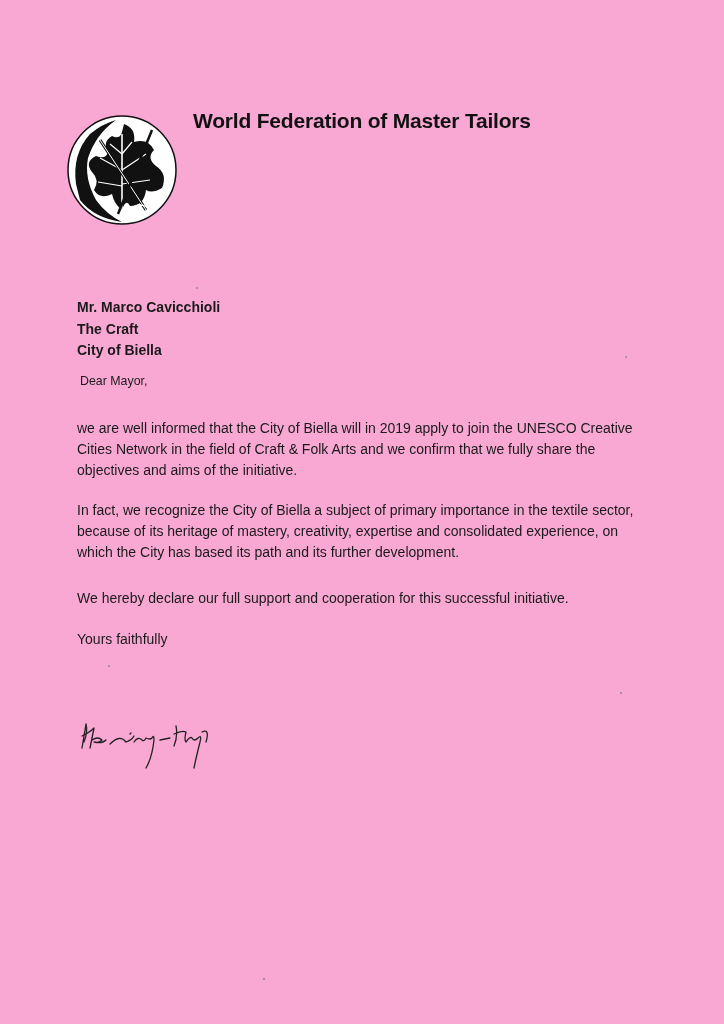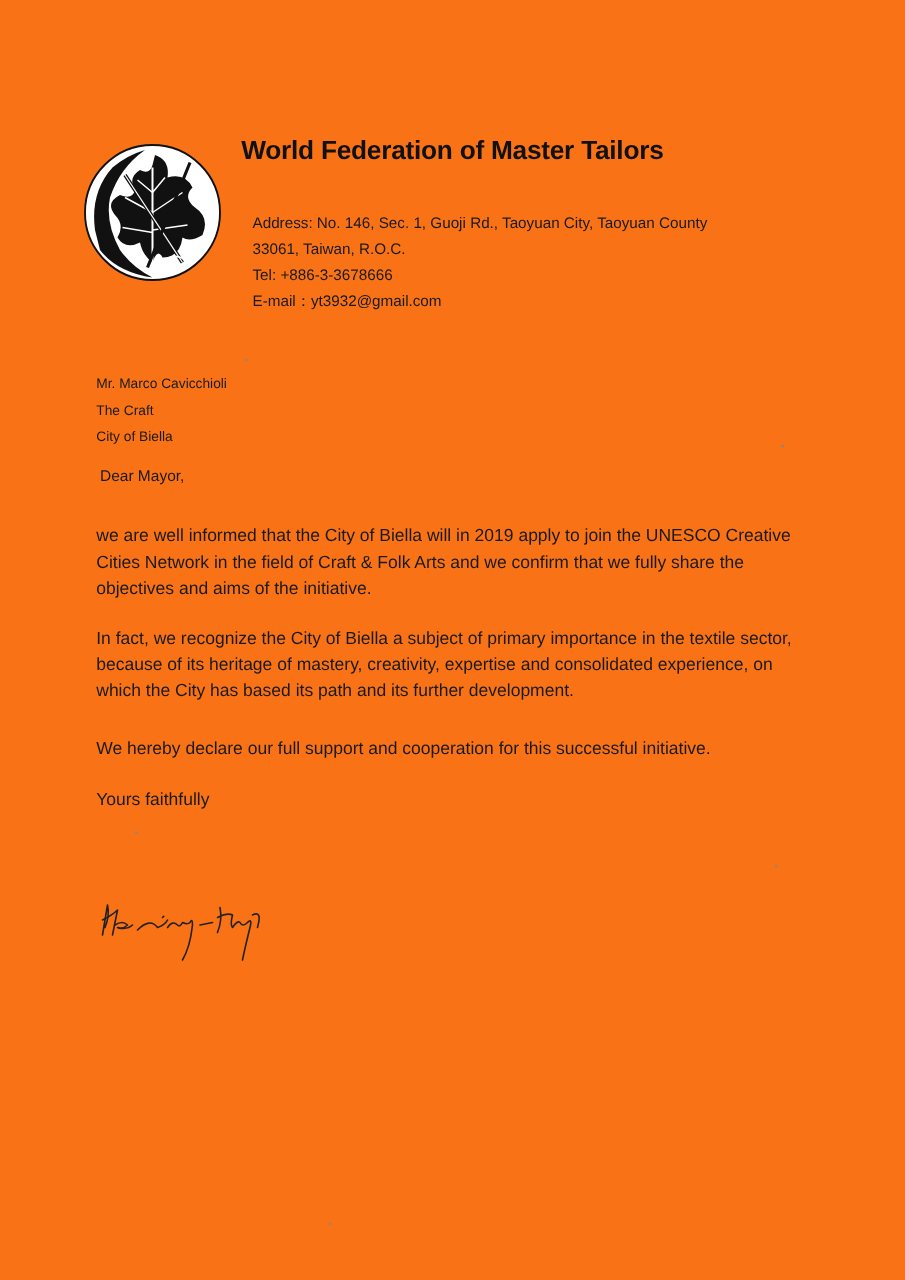--- a/index.html
+++ b/index.html
@@ -5,7 +5,7 @@
   html, body { margin: 0; padding: 0; background: #ffffff; }
   body { width: 724px; height: 1024px; position: relative; overflow: hidden;
          font-family: "DejaVu Sans", "Liberation Sans", sans-serif; color: #1a1a1a; }
-  .page { position: absolute; left: 0; top: 0; width: 724px; height: 1024px; background: #f97316; }
+  .page { position: absolute; left: 0; top: 0; width: 724px; height: 1024px; background: #f9a8d4; }
   .logo { position: absolute; left: 66px; top: 114px; width: 112px; height: 112px; }
   .org-title { position: absolute; left: 193px; top: 109px; font-size: 21px; font-weight: bold;
                letter-spacing: -0.2px; color: #111; white-space: nowrap;

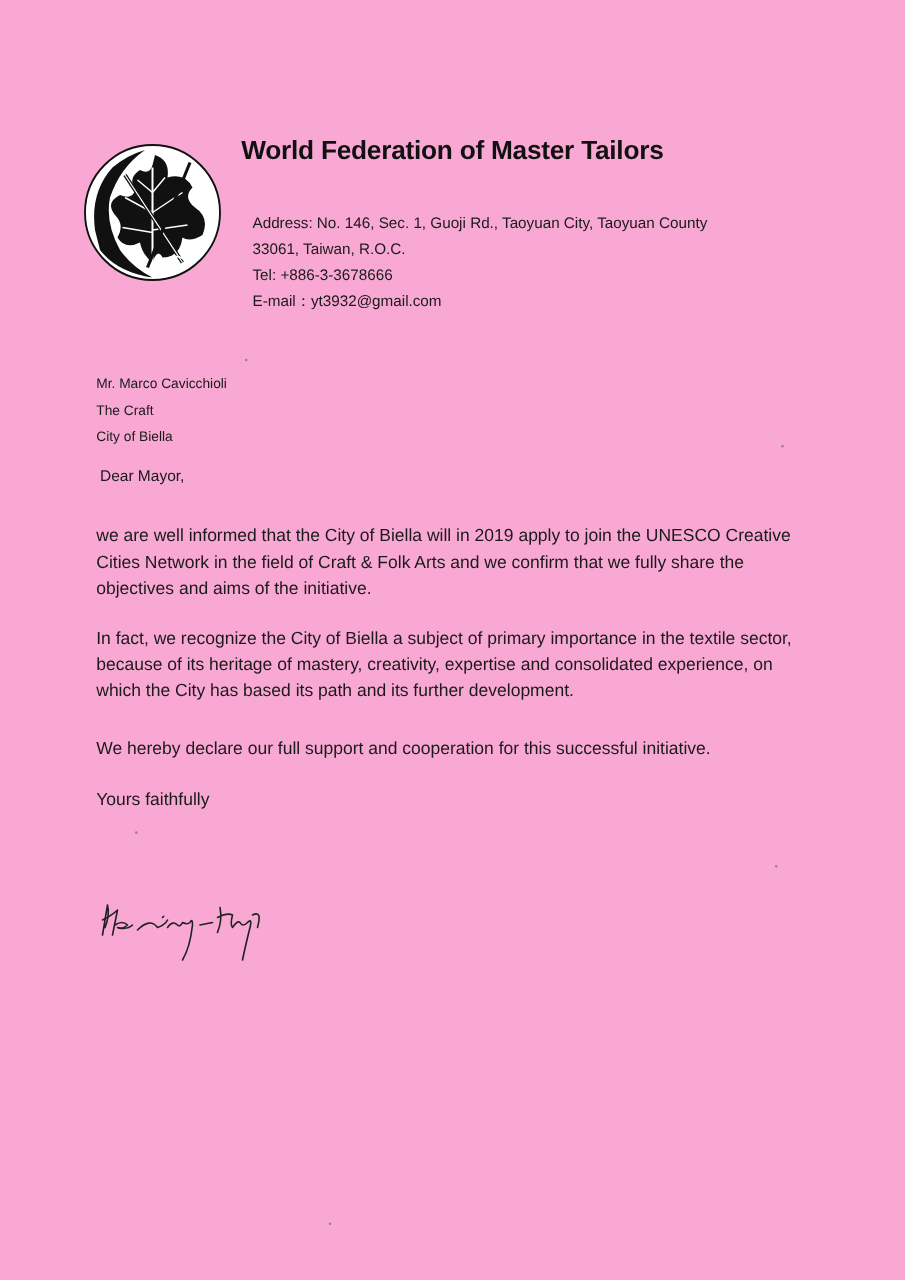--- a/index.html
+++ b/index.html
@@ -48,12 +48,6 @@
 
   <div class="org-title">World Federation of Master Tailors</div>
 
-  <div class="contact">
-    <div>Address: No. 146, Sec. 1, Guoji Rd., Taoyuan City, Taoyuan County</div>
-    <div>33061, Taiwan, R.O.C.</div>
-    <div>Tel: +886-3-3678666</div>
-    <div>E-mail：yt3932@gmail.com</div>
-  </div>
 
   <div class="recipient">
     <div>Mr. Marco Cavicchioli</div>

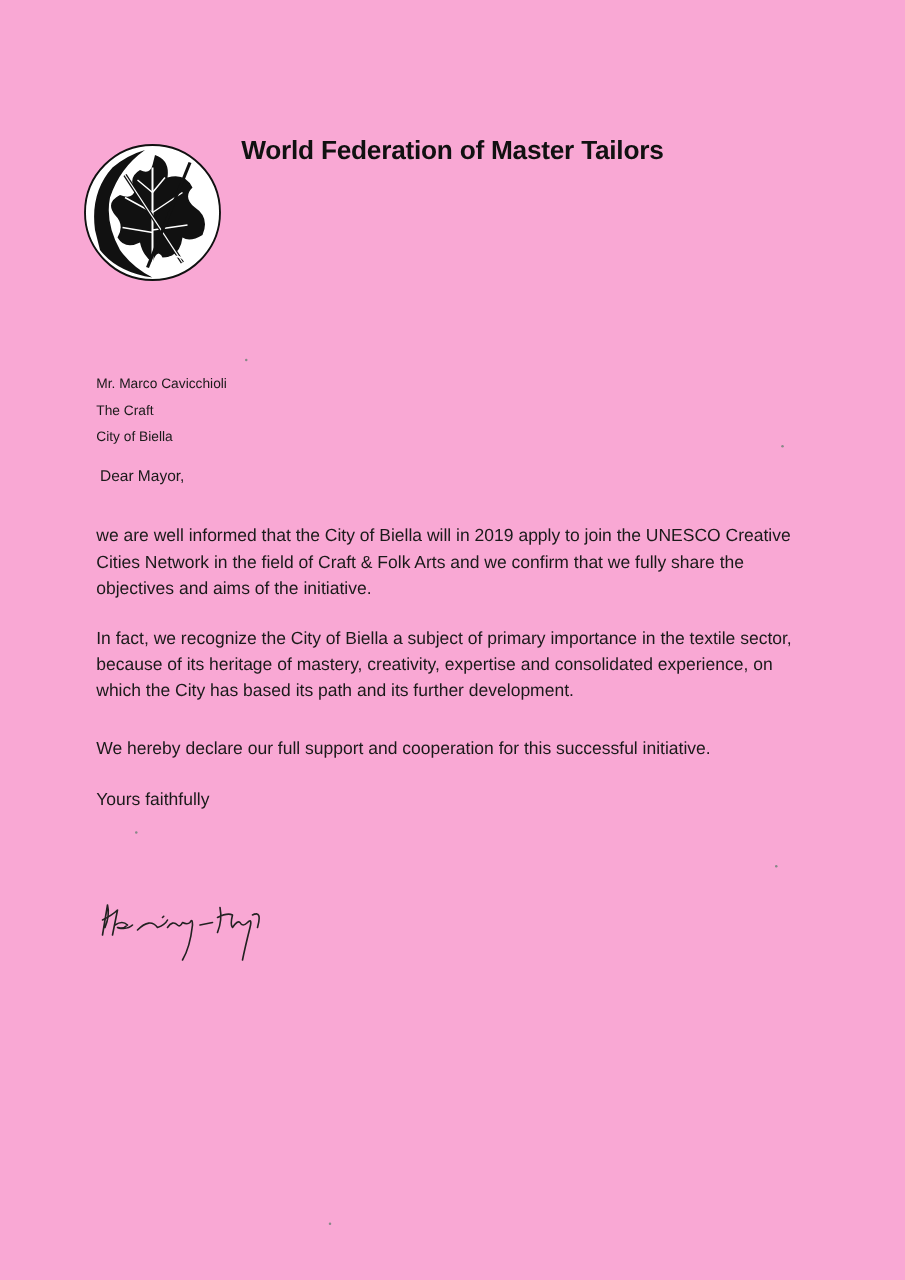--- a/index.html
+++ b/index.html
@@ -13,8 +13,8 @@
   .contact { position: absolute; left: 202px; top: 168px; font-size: 12.2px; line-height: 21px;
              color: #1a1a1a; font-family: "Liberation Sans", sans-serif; }
   .contact div { white-space: nowrap; }
-  .recipient { position: absolute; left: 77px; top: 297px; font-size: 11px; line-height: 21.5px;
-               font-family: "Liberation Sans", sans-serif; }
+  .recipient { position: absolute; left: 77px; top: 297px; font-size: 14px; line-height: 21.5px;
+               font-family: "Liberation Sans", sans-serif; font-weight: bold; }
   .greeting { position: absolute; left: 80px; top: 374px; font-size: 12.4px;
               font-family: "Liberation Sans", sans-serif; }
   .para { position: absolute; left: 77px; width: 580px; font-size: 14px; line-height: 21px;

